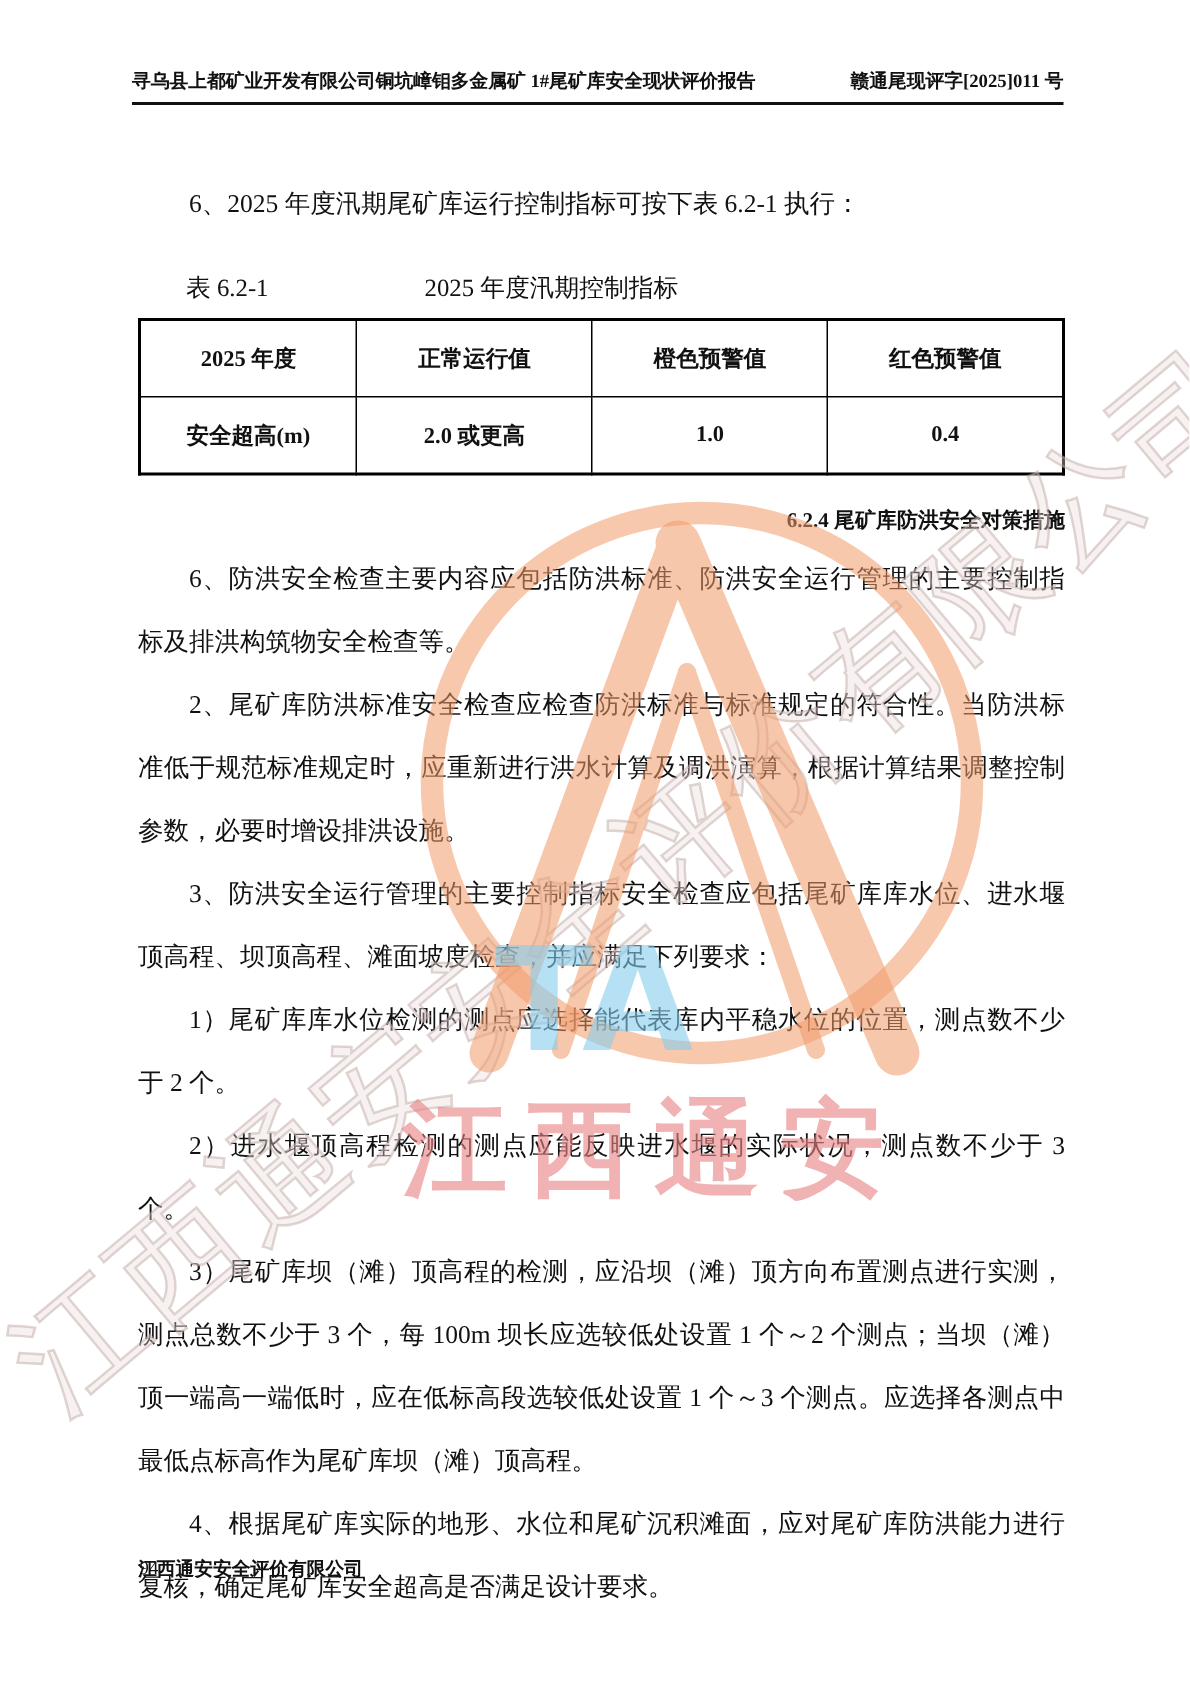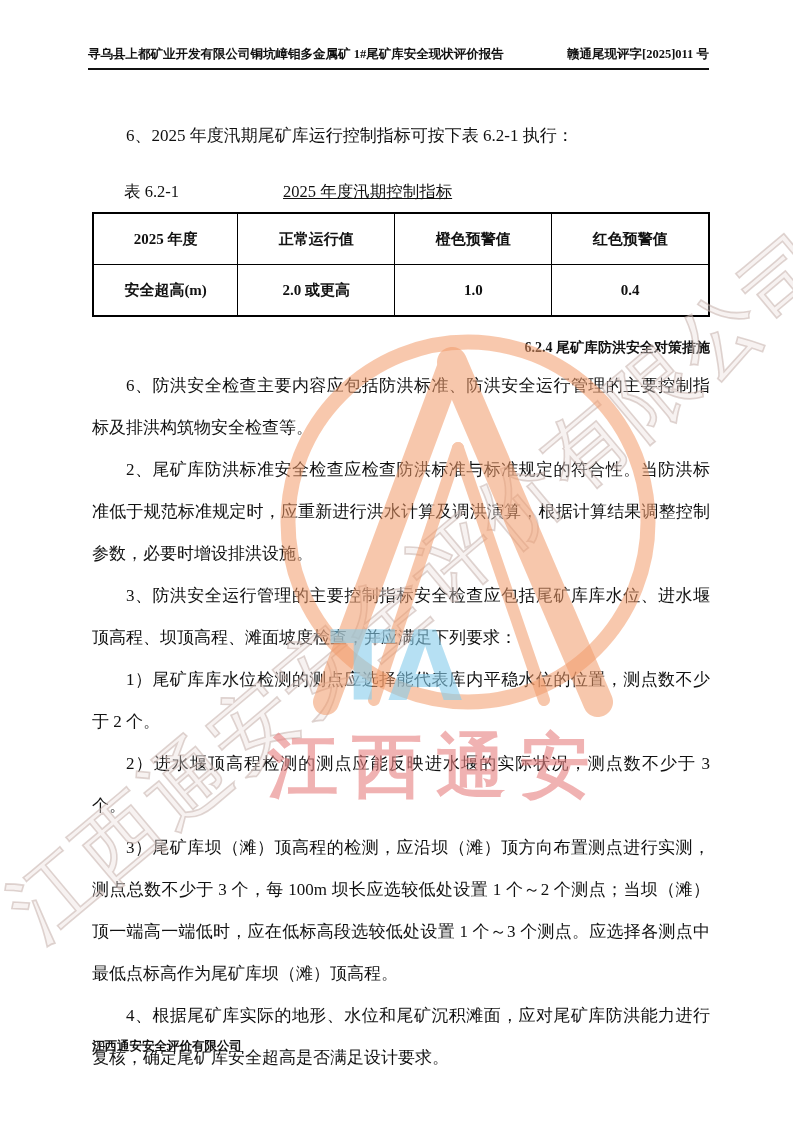--- a/index.html
+++ b/index.html
@@ -38,7 +38,7 @@
     font-size:16.5px;
   }
   .table-caption .cap-label{margin-left:32px;}
-  .table-caption .cap-title{margin-left:104px;text-decoration:underline;}
+  .table-caption .cap-title{margin-left:104px;}
 
   table.ctrl-table{
     width:100%;

